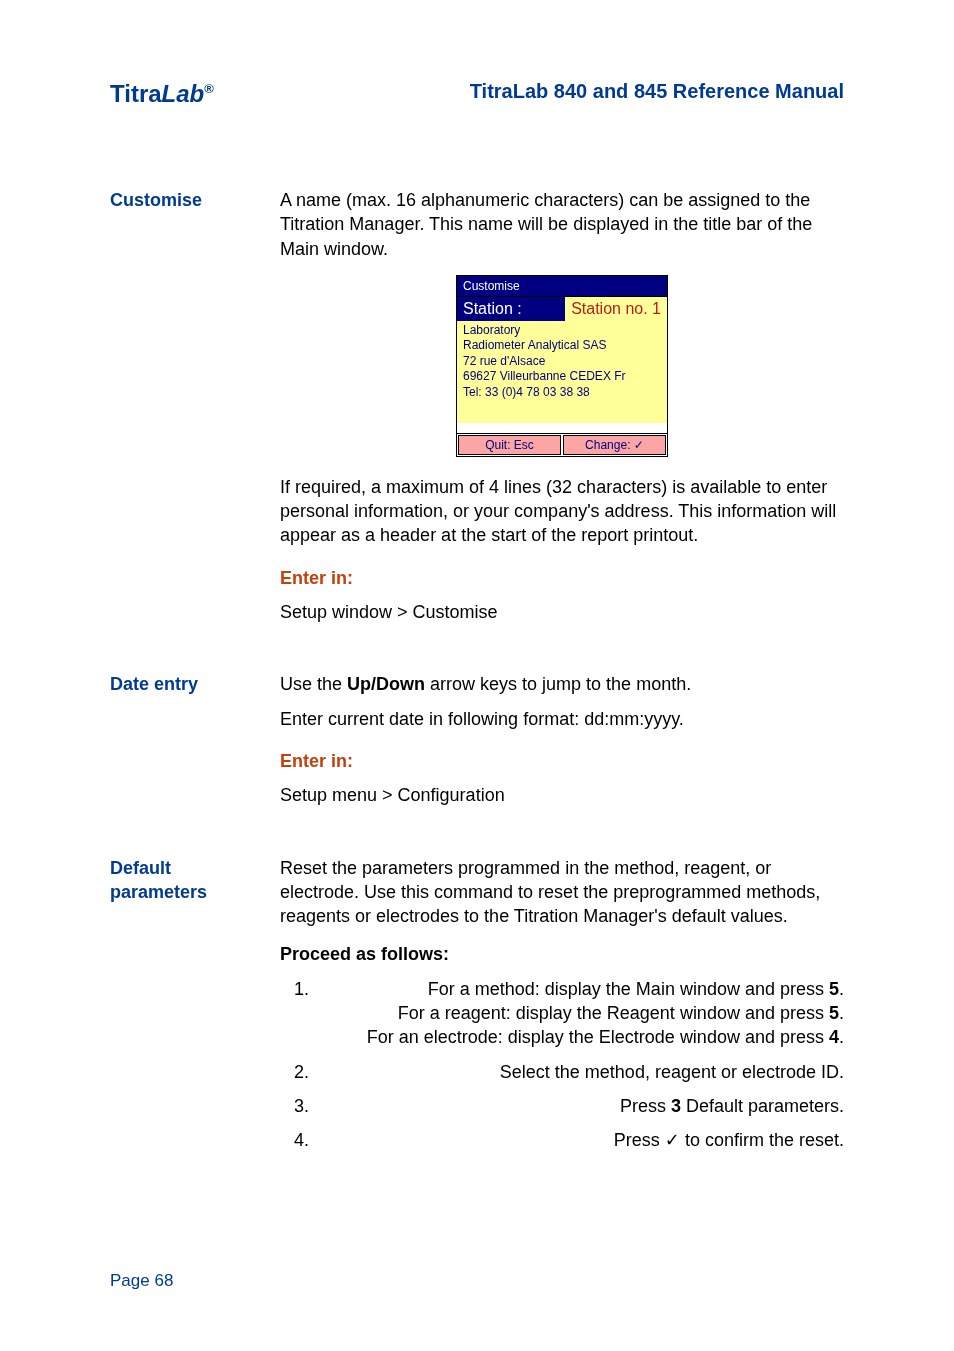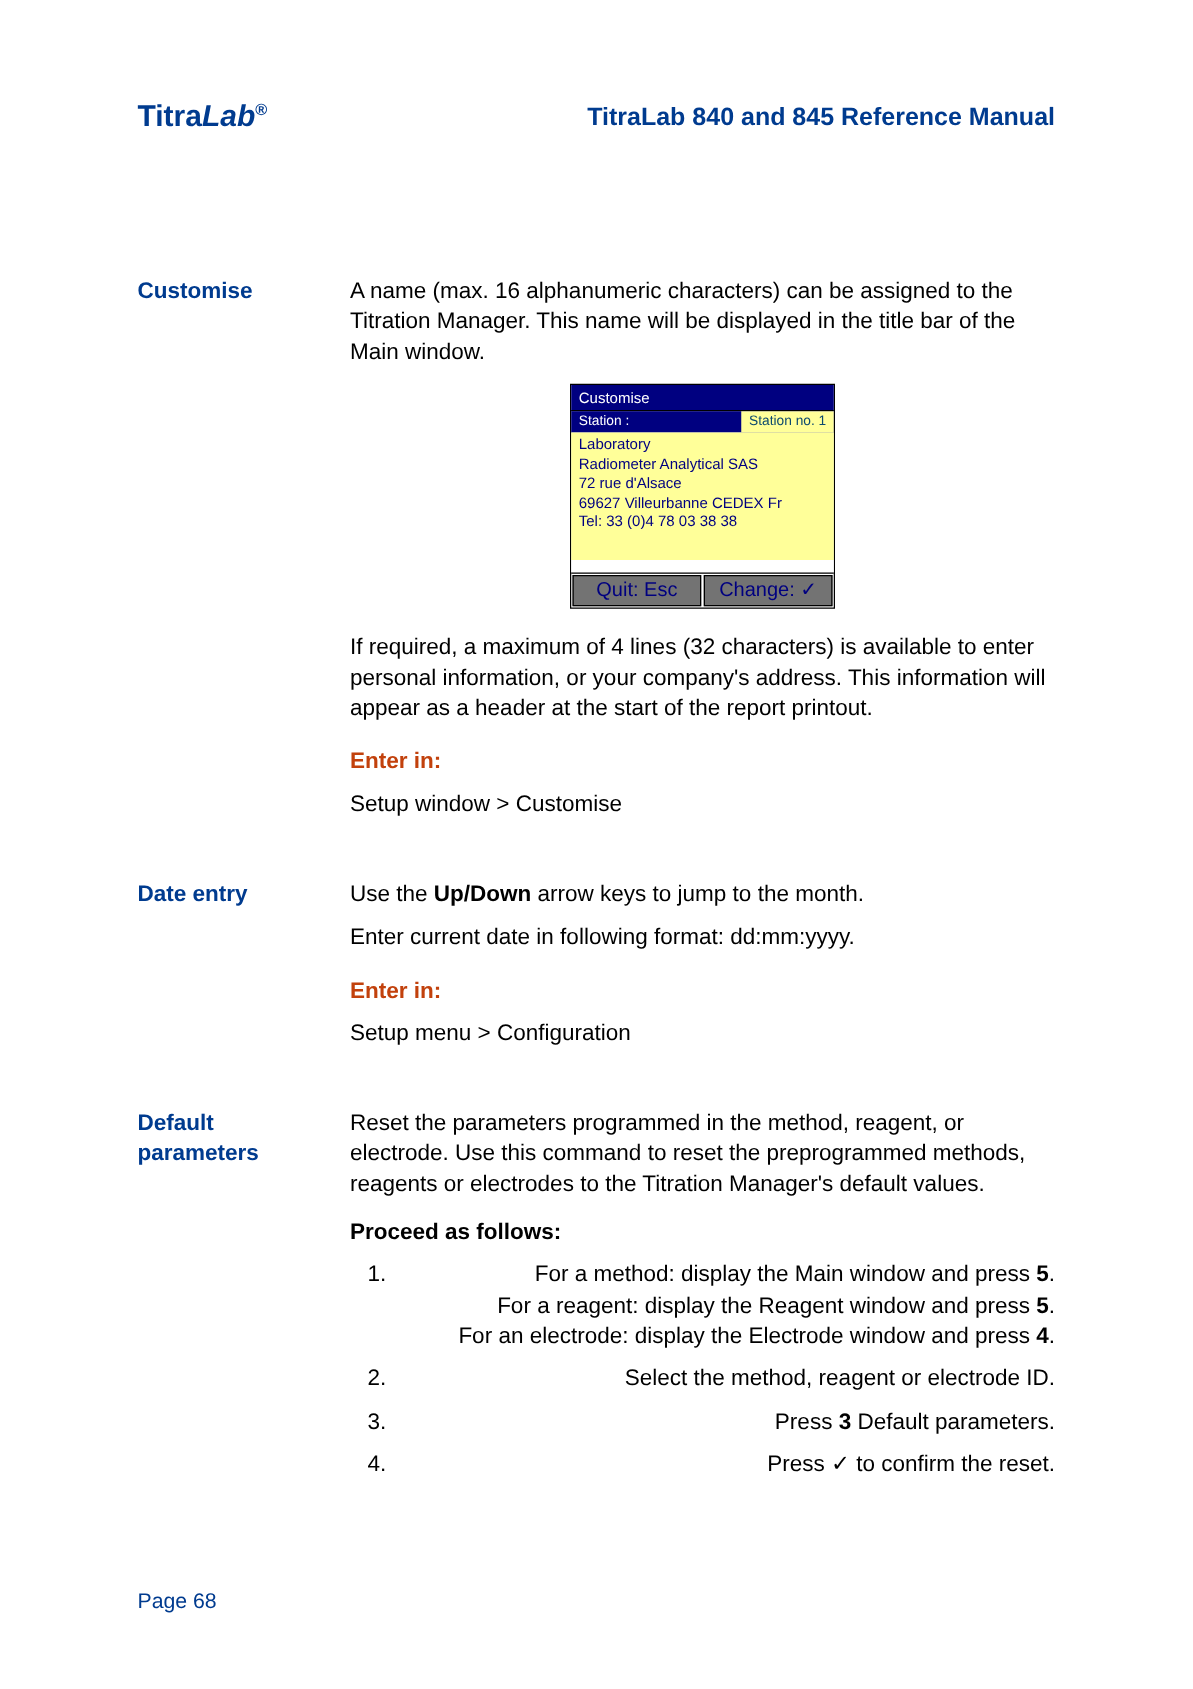--- a/index.html
+++ b/index.html
@@ -19,8 +19,8 @@
   .header-row {
     display: flex;
     justify-content: space-between;
-    align-items: center;
-    margin-bottom: 112px;
+    align-items: flex-start;
+    margin-bottom: 80px;
   }
   .brand {
     color: #003b8f;

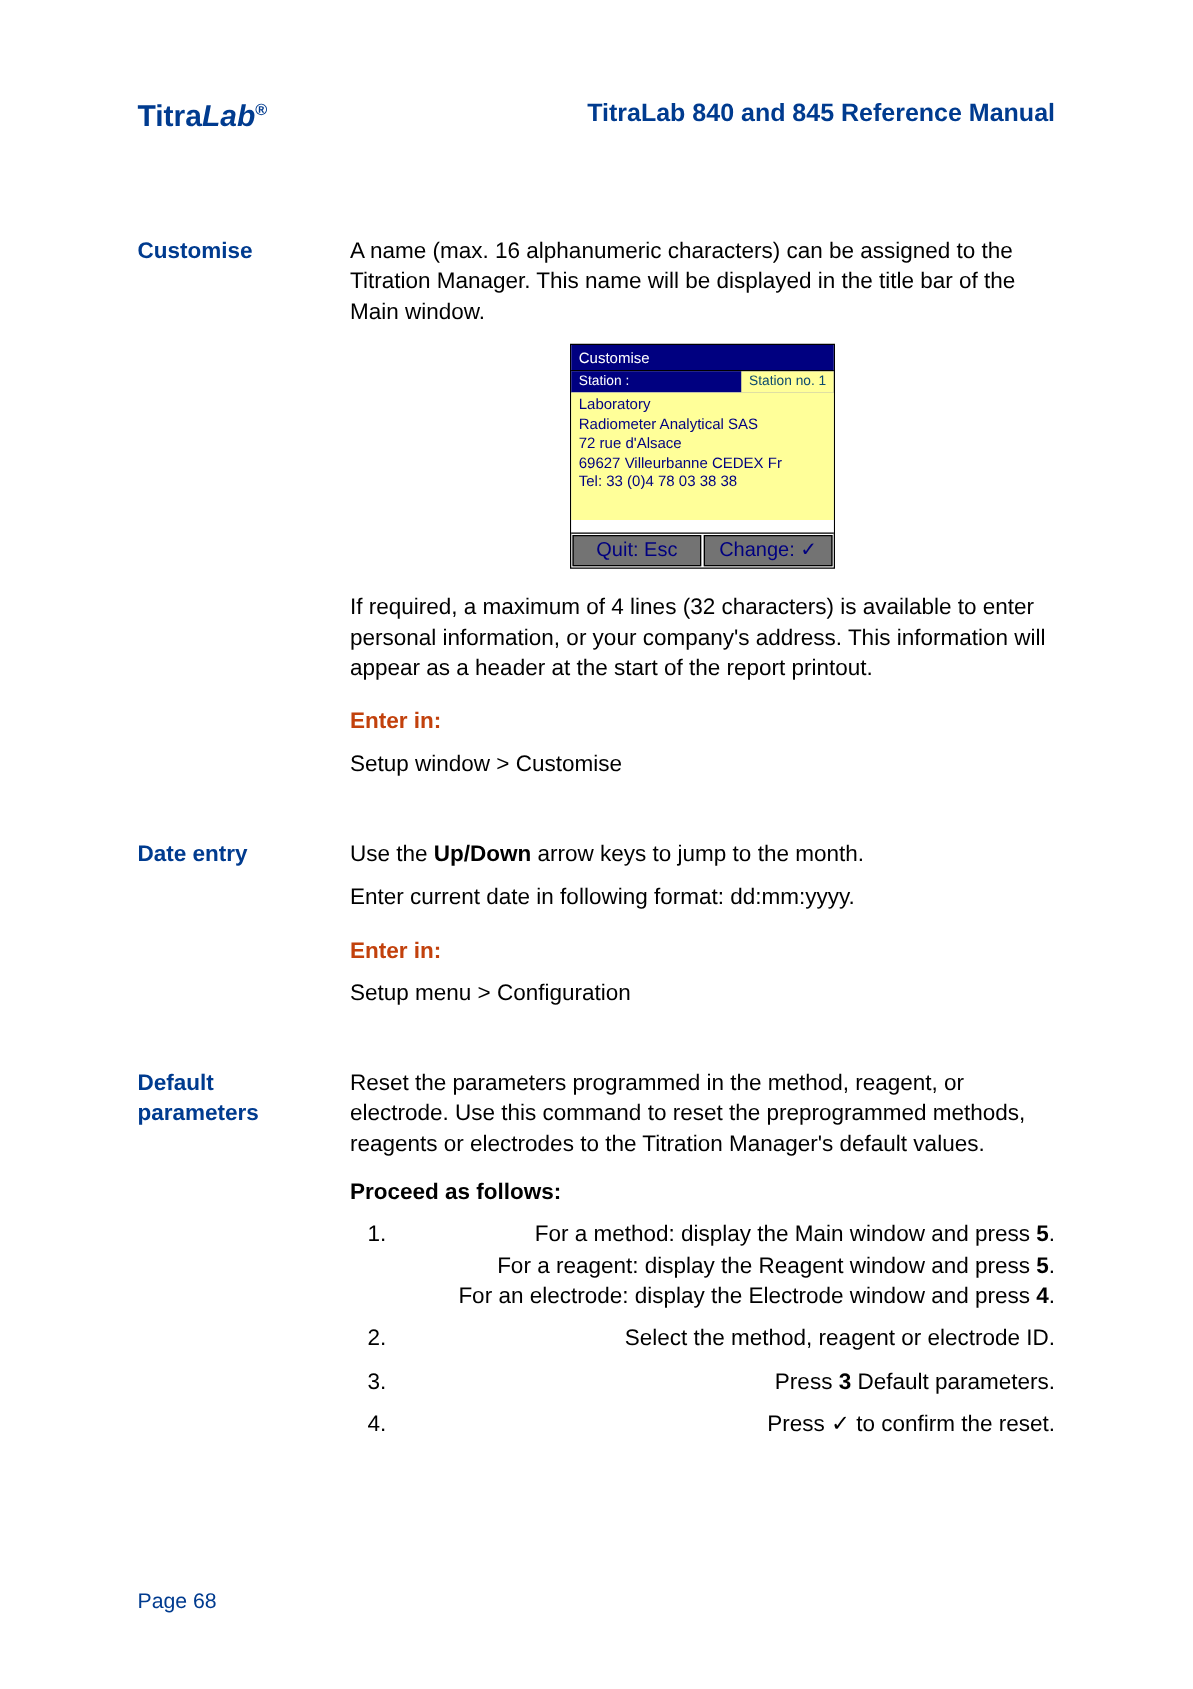--- a/index.html
+++ b/index.html
@@ -87,7 +87,7 @@
     justify-content: space-between;
     background: #000080;
     color: #fff;
-    font-size: 11px;
+    font-size: 16px;
   }
   .dev-station-row .left {
     padding: 1px 6px;

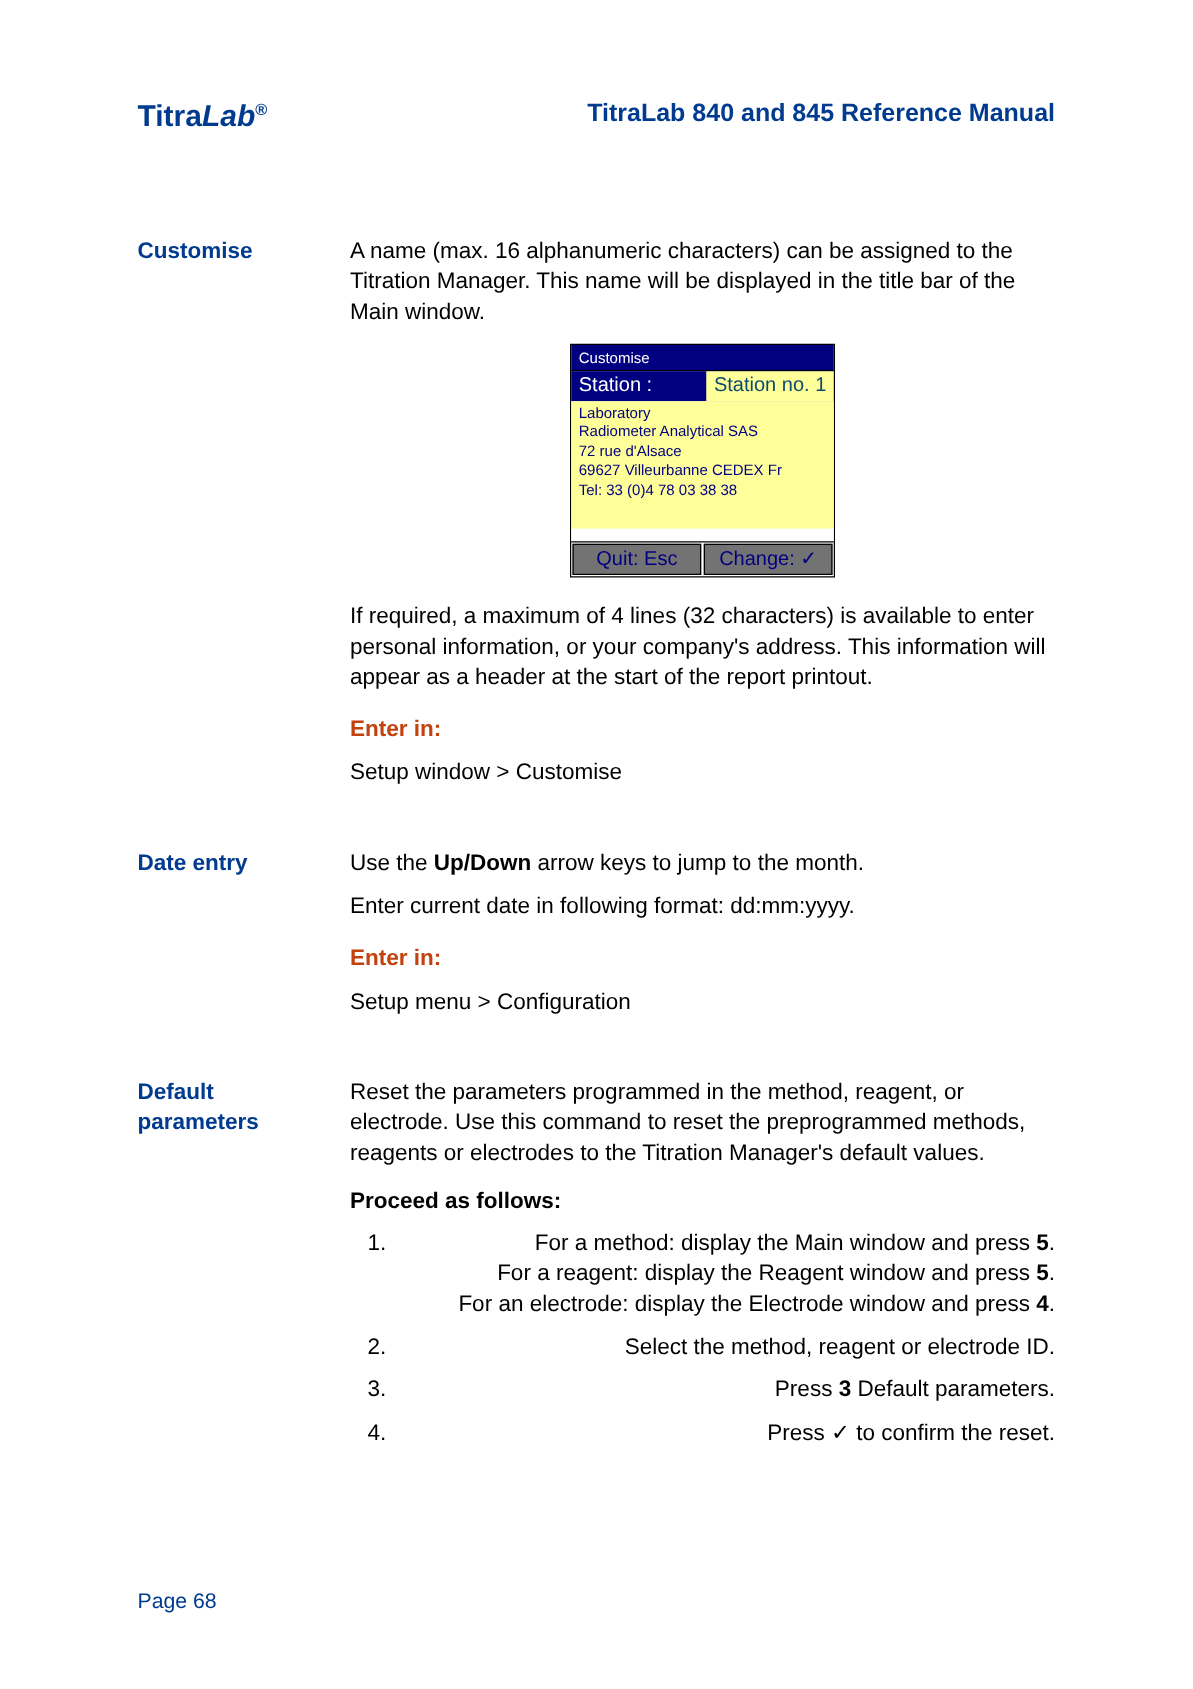--- a/index.html
+++ b/index.html
@@ -94,7 +94,7 @@
   }
   .dev-station-row .right {
     background: #ffff99;
-    color: #0c4a6e;
+    color: #b91c1c;
     padding: 1px 6px;
   }
   .dev-body {

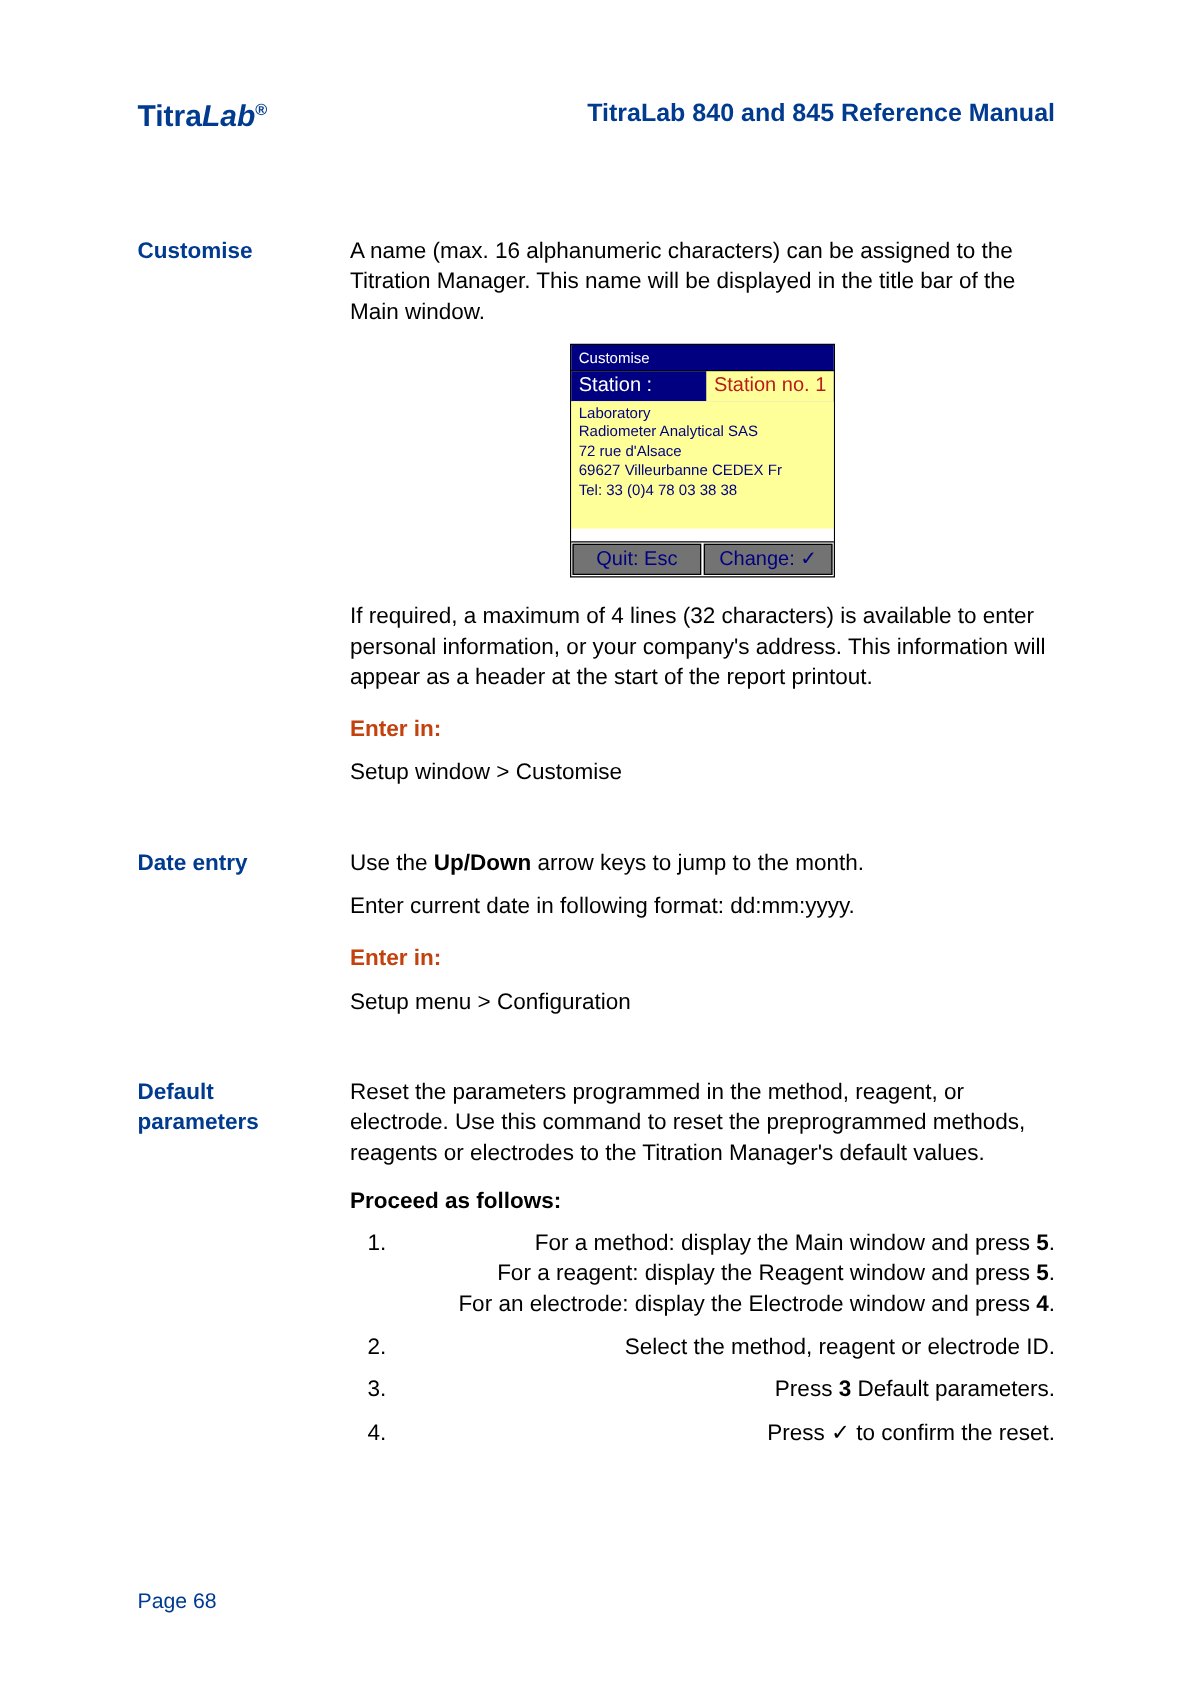--- a/index.html
+++ b/index.html
@@ -112,10 +112,10 @@
   }
   .dev-footer .btn {
     flex: 1;
-    background: #737373;
+    background: #fca5a5;
     color: #000080;
     text-align: center;
-    font-size: 16px;
+    font-size: 12px;
     padding: 1px 2px;
     border: 1px solid #000;
     margin: 1px;

